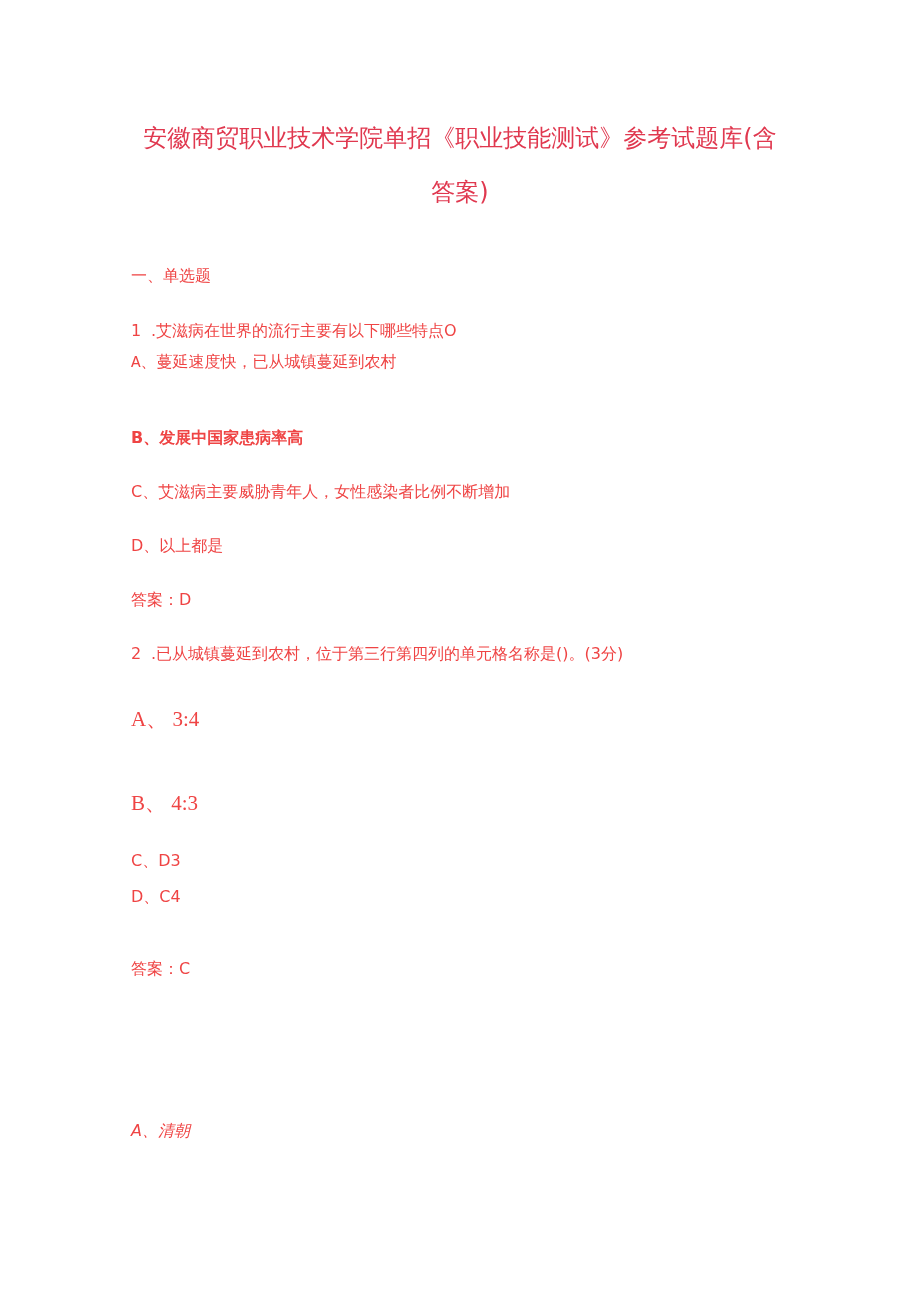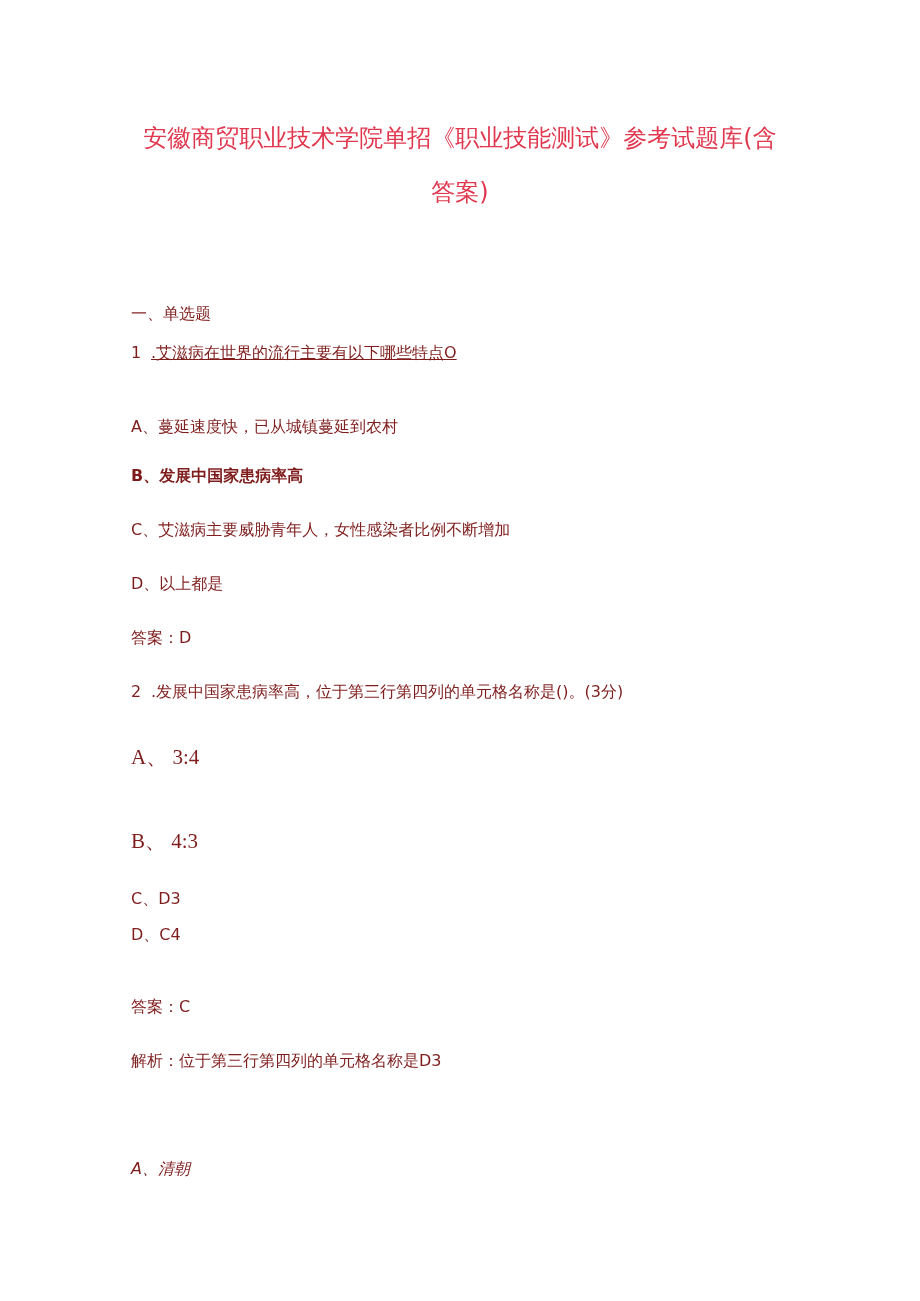--- a/index.html
+++ b/index.html
@@ -43,8 +43,7 @@
       font-size: 16px;
       line-height: 22px;
       white-space: nowrap;
-      color: #7f1d1d;
-      margin-top: 38px;
+      color: #ef4444;
     }
     .serif {
       font-family: "Liberation Serif", "DejaVu Serif", serif;

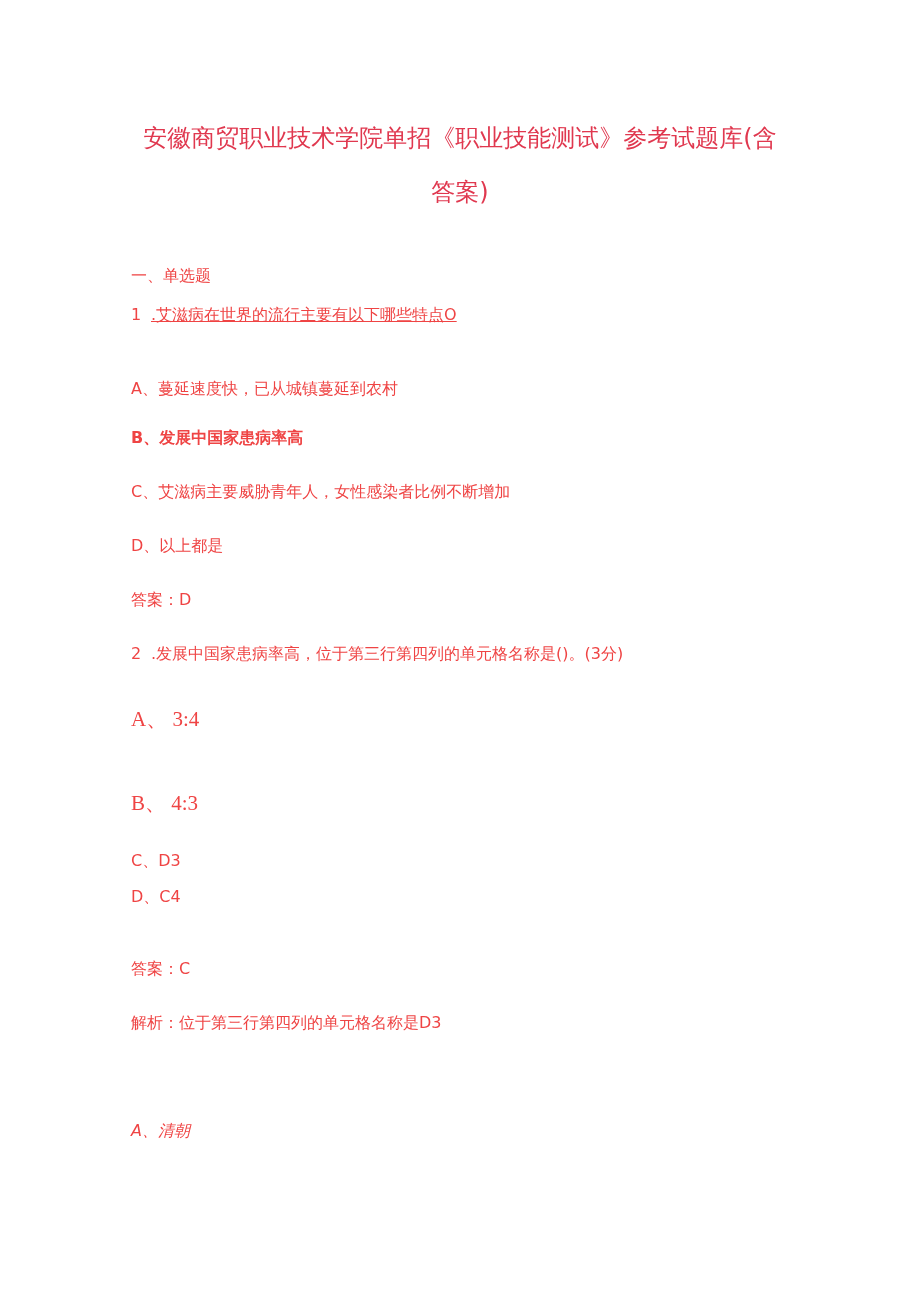--- a/index.html
+++ b/index.html
@@ -67,7 +67,7 @@
 
   <div class="line-item" style="top:265px;">一、单选题</div>
 
-  <div class="line-item" style="top:304px;text-decoration:underline;">
+  <div class="line-item" style="top:320px;">
     <span class="qnum">1</span><span>.艾滋病在世界的流行主要有以下哪些特点O</span>
   </div>
   <div class="line-item" style="top:378px;">A、蔓延速度快，已从城镇蔓延到农村</div>

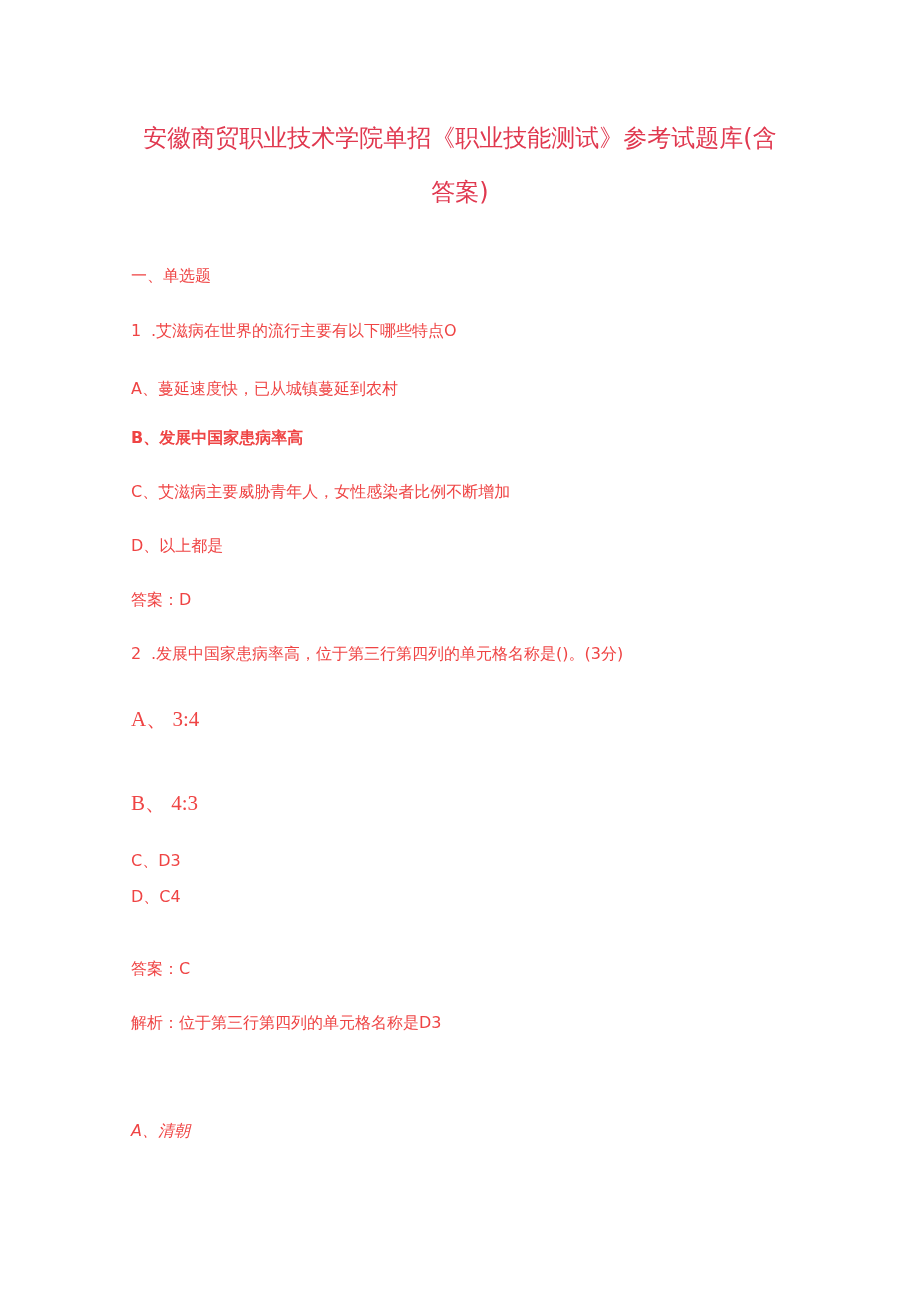--- a/index.html
+++ b/index.html
@@ -70,7 +70,7 @@
   <div class="line-item" style="top:320px;">
     <span class="qnum">1</span><span>.艾滋病在世界的流行主要有以下哪些特点O</span>
   </div>
-  <div class="line-item" style="top:378px;">A、蔓延速度快，已从城镇蔓延到农村</div>
+  <div class="line-item" style="top:352px;font-family:Liberation Mono, monospace;">A、蔓延速度快，已从城镇蔓延到农村</div>
   <div class="line-item" style="top:427px;font-weight:bold;">B、发展中国家患病率高</div>
   <div class="line-item" style="top:481px;">C、艾滋病主要威胁青年人，女性感染者比例不断增加</div>
   <div class="line-item" style="top:535px;">D、以上都是</div>

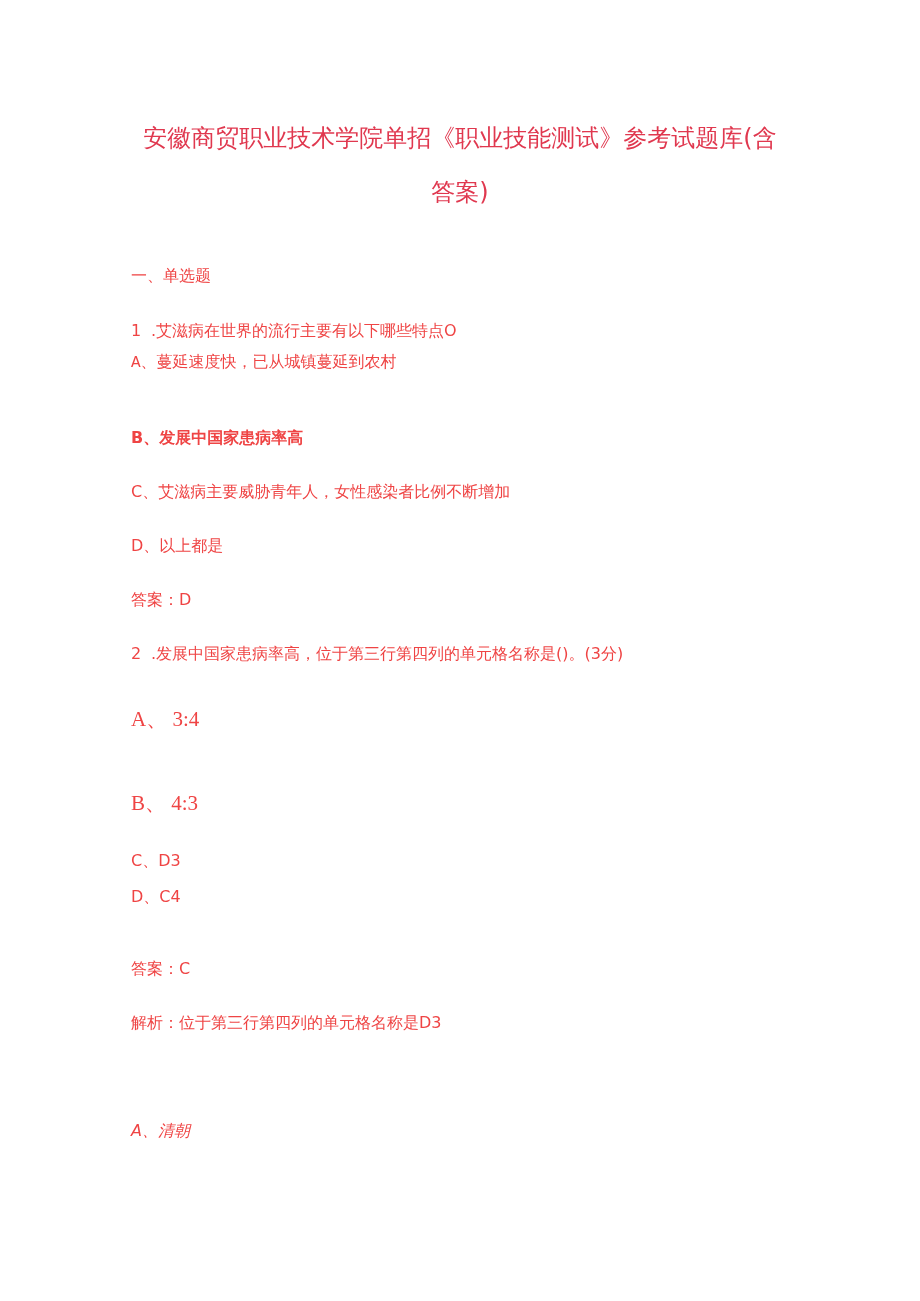--- a/index.html
+++ b/index.html
@@ -77,7 +77,7 @@
   <div class="line-item" style="top:589px;">答案：D</div>
 
   <div class="line-item" style="top:643px;">
-    <span class="qnum">2</span><span>.发展中国家患病率高，位于第三行第四列的单元格名称是()。(3分)</span>
+    <span class="qnum">2</span><span>.已从城镇蔓延到农村，位于第三行第四列的单元格名称是()。(3分)</span>
   </div>
   <div class="line-item serif" style="top:706px;">A、 3:4</div>
   <div class="line-item serif" style="top:790px;">B、 4:3</div>

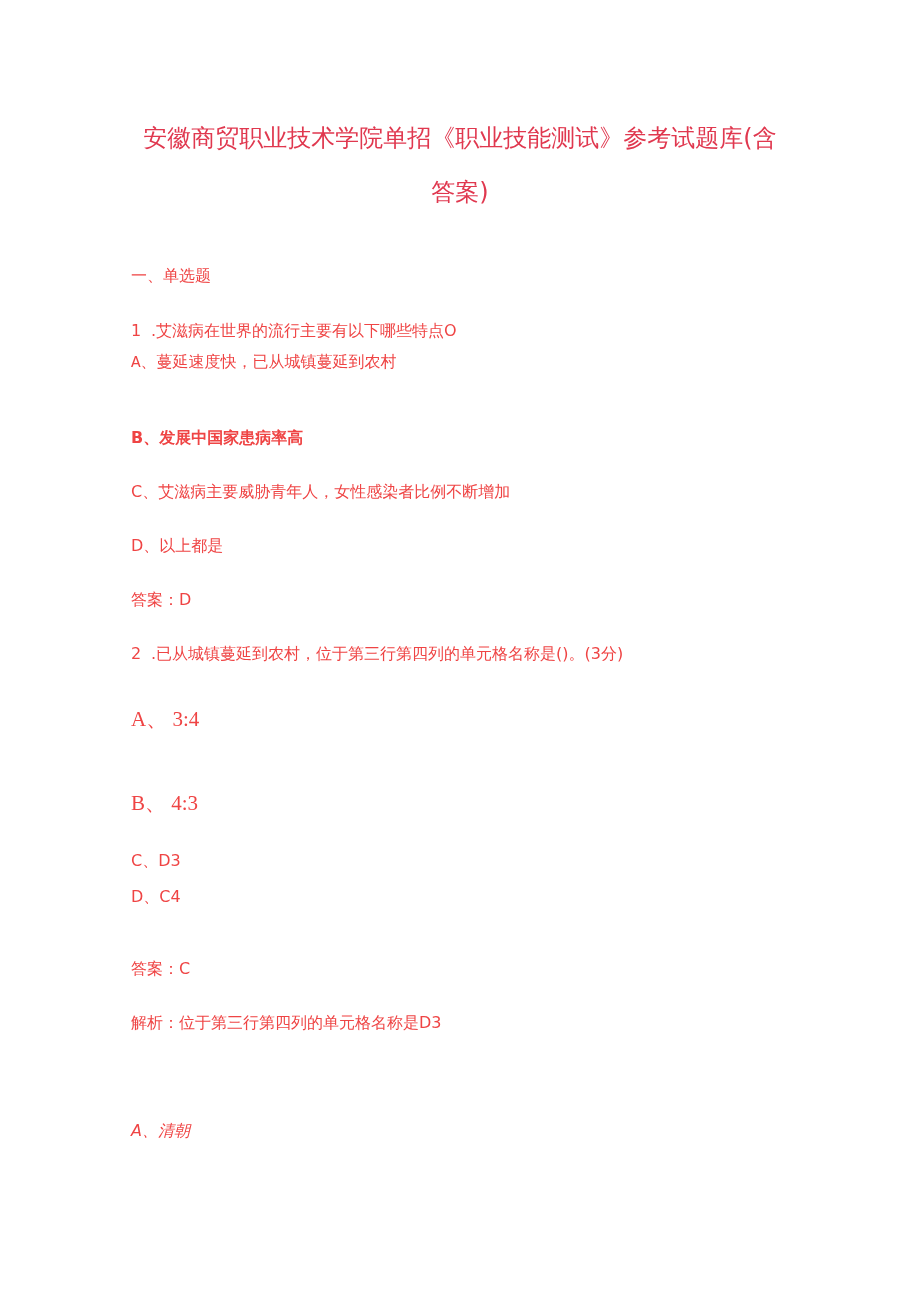--- a/index.html
+++ b/index.html
@@ -84,7 +84,6 @@
   <div class="line-item" style="top:850px;">C、D3</div>
   <div class="line-item" style="top:886px;">D、C4</div>
   <div class="line-item" style="top:958px;">答案：C</div>
-  <div class="line-item" style="top:1012px;">解析：位于第三行第四列的单元格名称是D3</div>
 
   <div class="line-item" style="top:1120px;font-style:italic;">A、清朝</div>
 

